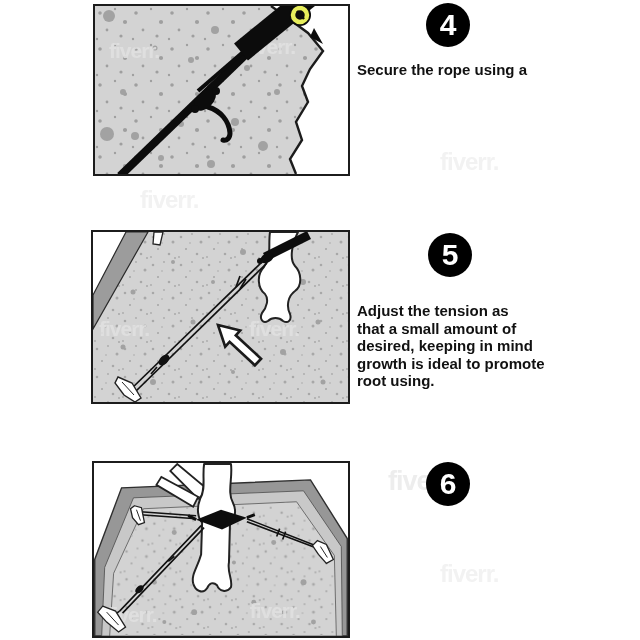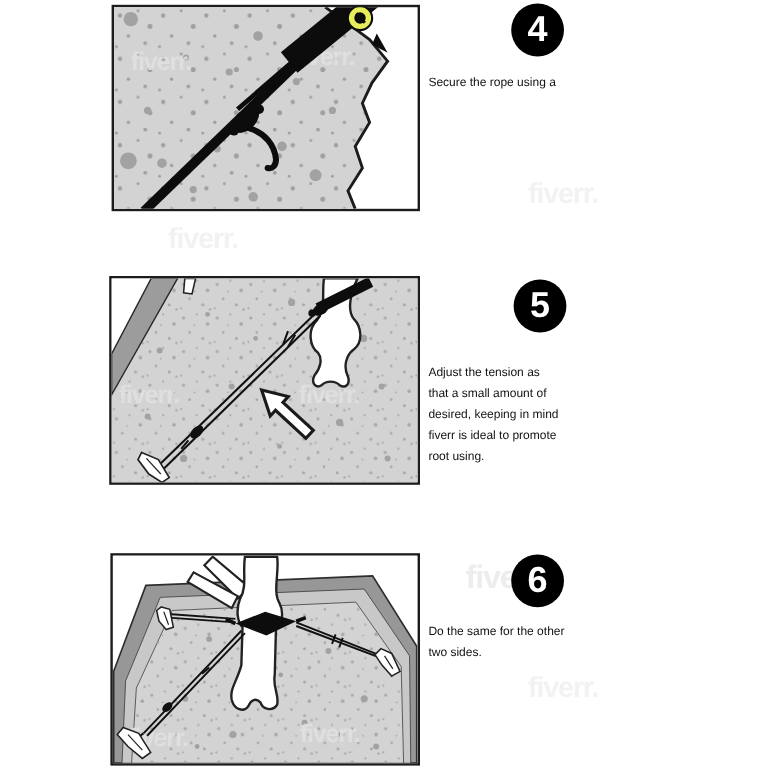--- a/index.html
+++ b/index.html
@@ -16,8 +16,8 @@
   #badge-4{left:426px;top:3px;}
   #badge-5{left:428px;top:233px;}
   #badge-6{left:426px;top:462px;}
-  .instr{position:absolute;left:357px;width:205px;font-size:10px;line-height:17.6px;
-         color:#111;white-space:nowrap;}
+  .instr{position:absolute;left:357px;width:205px;font-size:15px;line-height:17.6px;
+         color:#111;white-space:nowrap;font-weight:bold;}
   #instr-4{top:61px;}
   #instr-5{top:291px;margin-top:11px;}
   #instr-6{top:518px;}

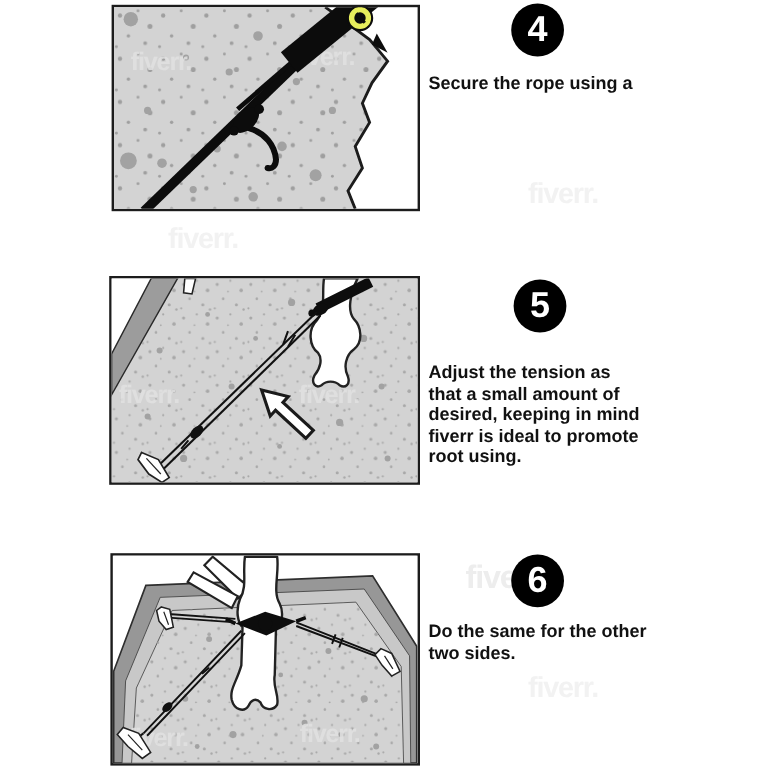--- a/index.html
+++ b/index.html
@@ -247,7 +247,7 @@
     <div>Adjust the tension as</div>
     <div>that a small amount of</div>
     <div>desired, keeping in mind</div>
-    <div>fiverr is ideal to promote</div>
+    <div>growth is ideal to promote</div>
     <div>root using.</div>
   </div>
   <div class="instr" id="instr-6">

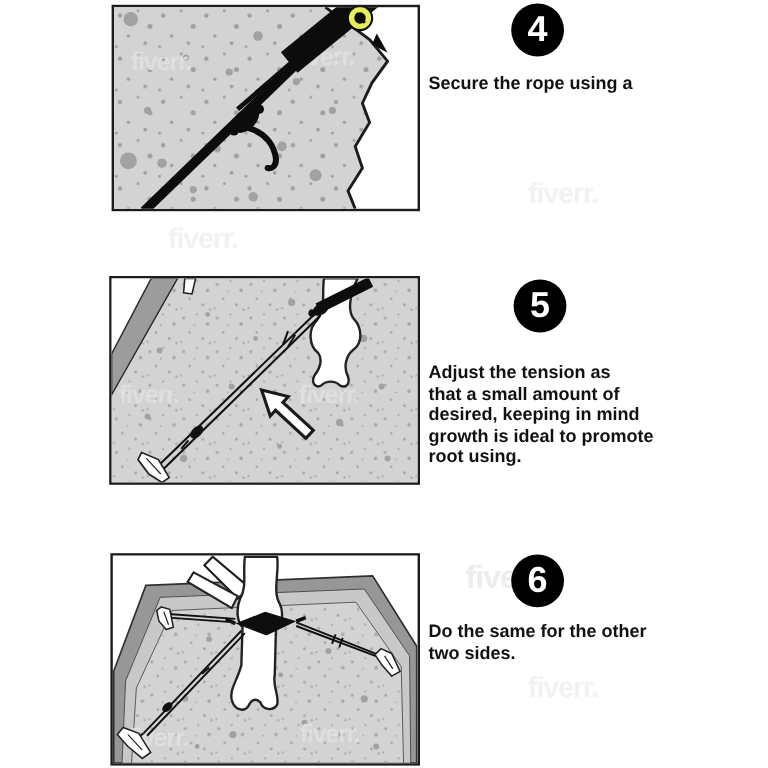--- a/index.html
+++ b/index.html
@@ -250,10 +250,6 @@
     <div>growth is ideal to promote</div>
     <div>root using.</div>
   </div>
-  <div class="instr" id="instr-6">
-    <div>Do the same for the other</div>
-    <div>two sides.</div>
-  </div>
 
 </div>
 

